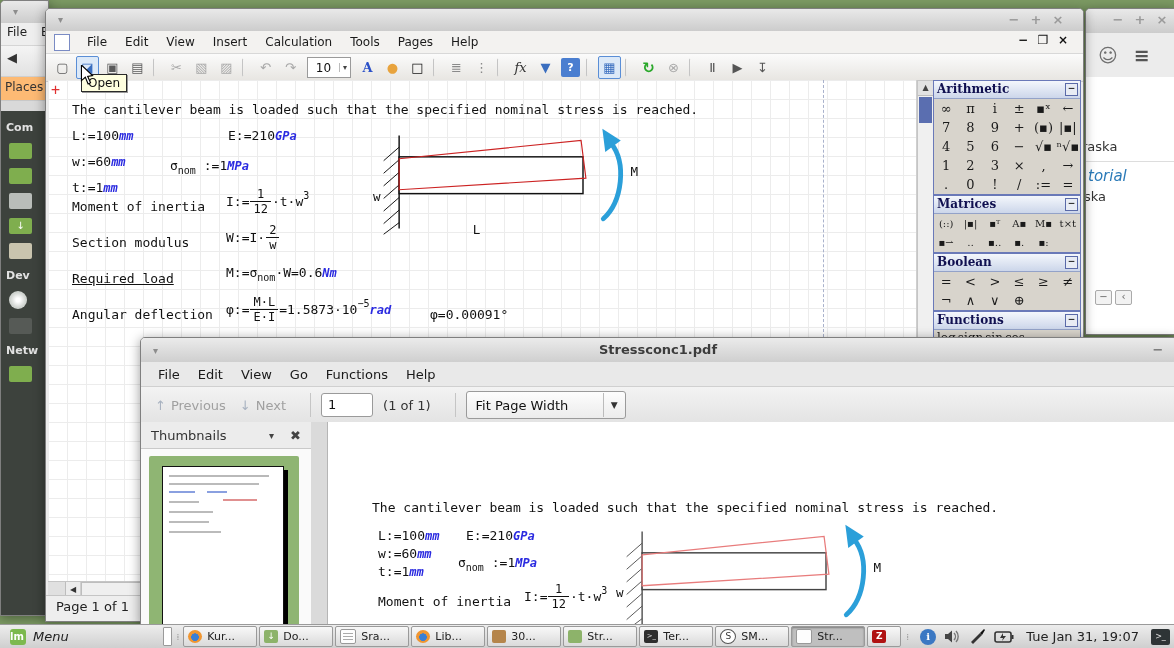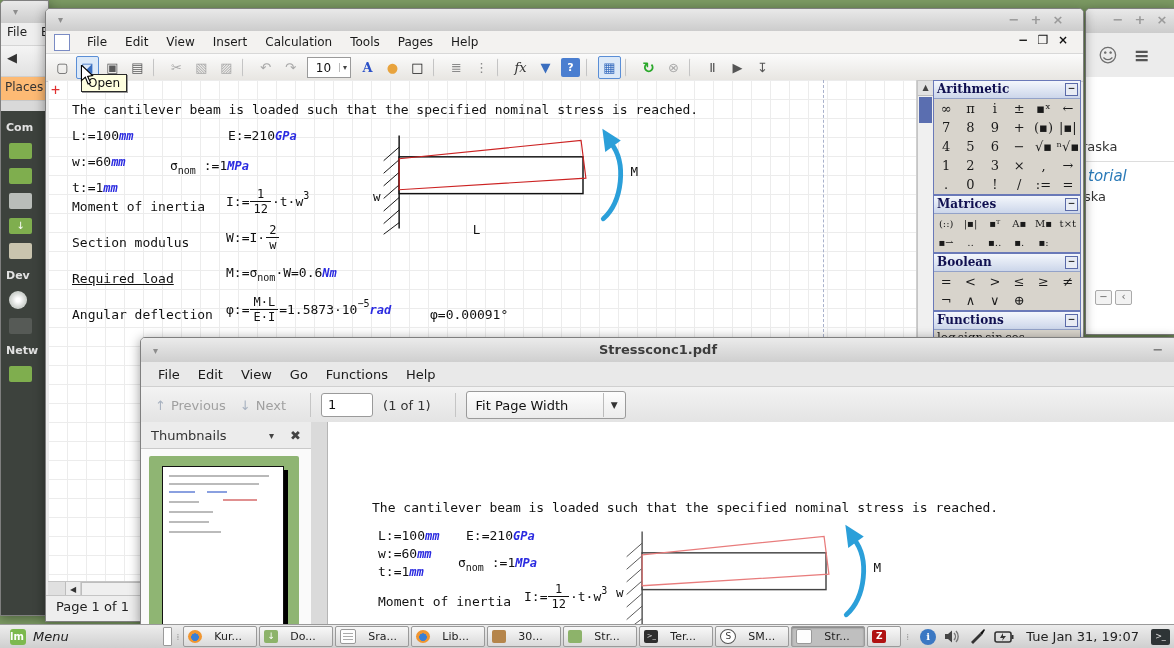--- a/index.html
+++ b/index.html
@@ -181,7 +181,7 @@
   .tb-spacer{width:138px;}
   .showdesk{width:13px;height:17px;background:#fff;border:1px solid #9a9a9a;border-radius:1px;}
   .grip{color:#9a9a9a;font-size:9px;margin:0 4px;letter-spacing:-1px;}
-  .twin{display:flex;align-items:center;gap:12px;width:64px;height:19px;margin:0 1px;
+  .twin{display:flex;align-items:center;gap:5px;width:64px;height:19px;margin:0 1px;
        border:1px solid #9a9a9a;border-radius:2px;background:linear-gradient(#f8f8f8,#dadada);
        font-size:11px;color:#222;padding:0 4px;overflow:hidden;white-space:nowrap;}
   .twin.active{background:#bfbfbf;box-shadow:inset 0 1px 2px rgba(0,0,0,.35);}

